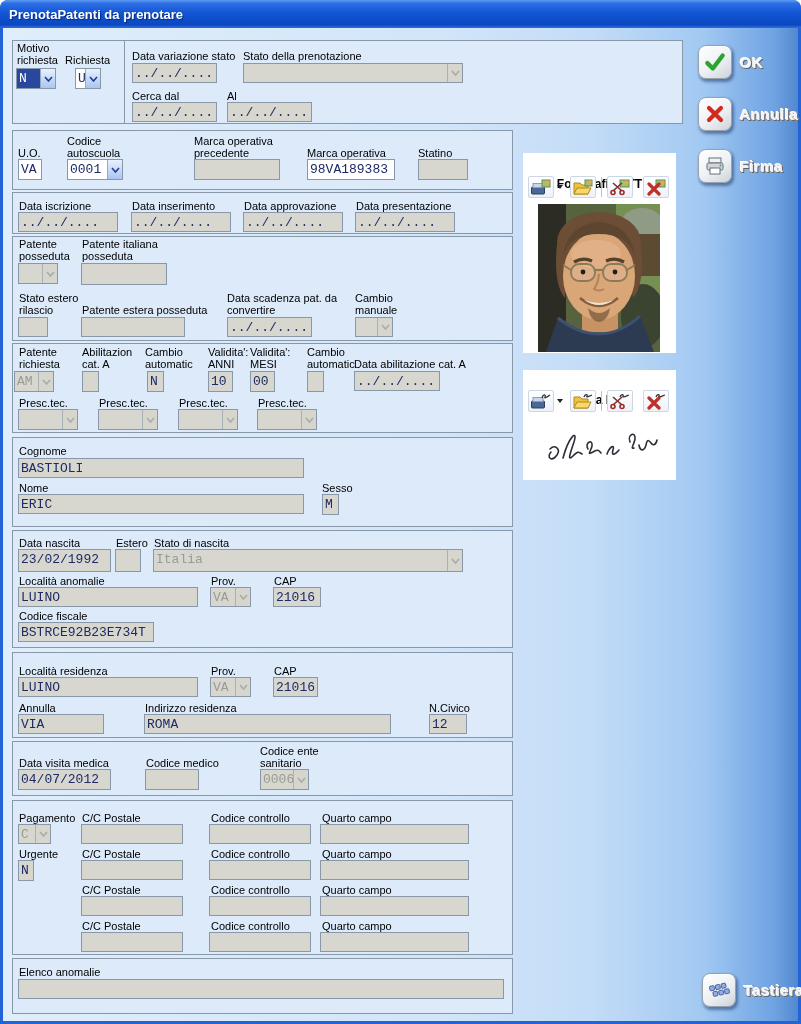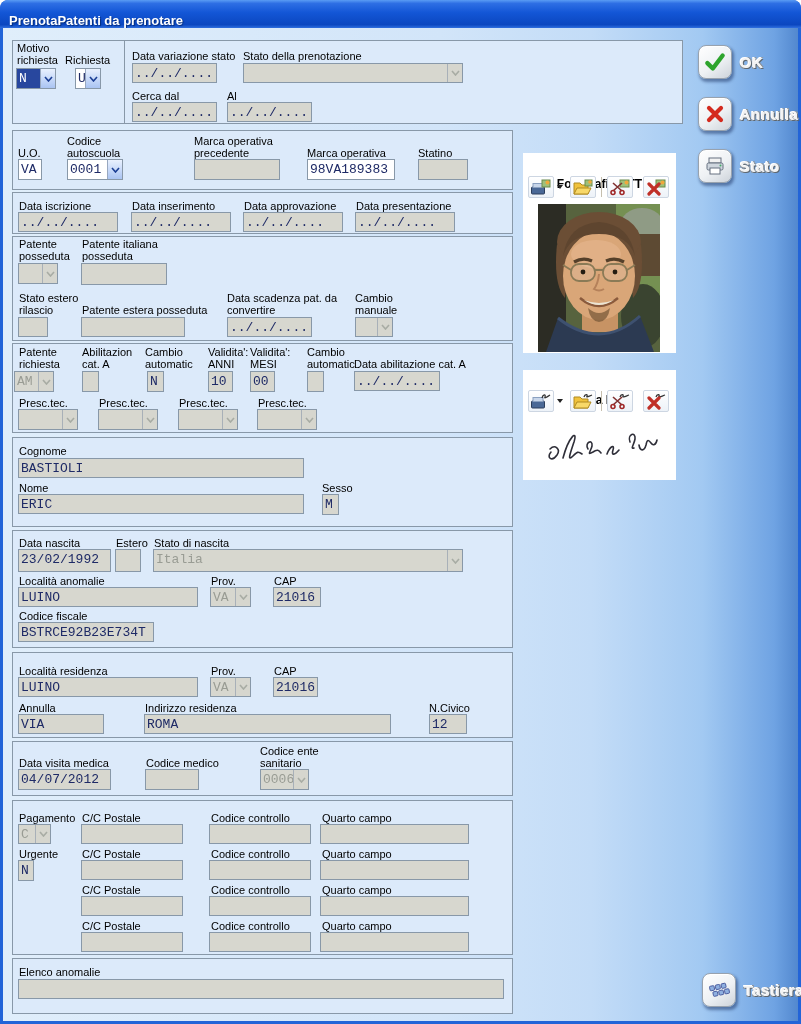--- a/index.html
+++ b/index.html
@@ -7,7 +7,7 @@
 #win{position:relative;width:801px;height:1024px;background:#2264d8;border-radius:8px 8px 0 0;overflow:hidden;font-family:"Liberation Sans",sans-serif;}
 .titlebar{position:absolute;left:0;top:0;width:100%;height:28px;
   background:linear-gradient(180deg,#5a9cf4 0%,#2e6fe4 12%,#1356d6 45%,#0b47c0 88%,#2f6fdf 100%);
-  border-radius:7px 7px 0 0;display:flex;align-items:flex-end;padding-left:9px;}
+  border-radius:7px 7px 0 0;display:flex;align-items:center;padding-left:9px;}
 .titlebar .t{color:#fff;font-weight:bold;font-size:13px;text-shadow:1px 1px 1px #032c7a;}
 .client{position:absolute;left:3px;top:28px;width:795px;height:993px;
   background:linear-gradient(to right,#e0eefb 0%,#d2e5f9 55%,#c3dcf7 74%,#a2c9f2 88%,#6fa3e3 97%,#5288cf 100%);}

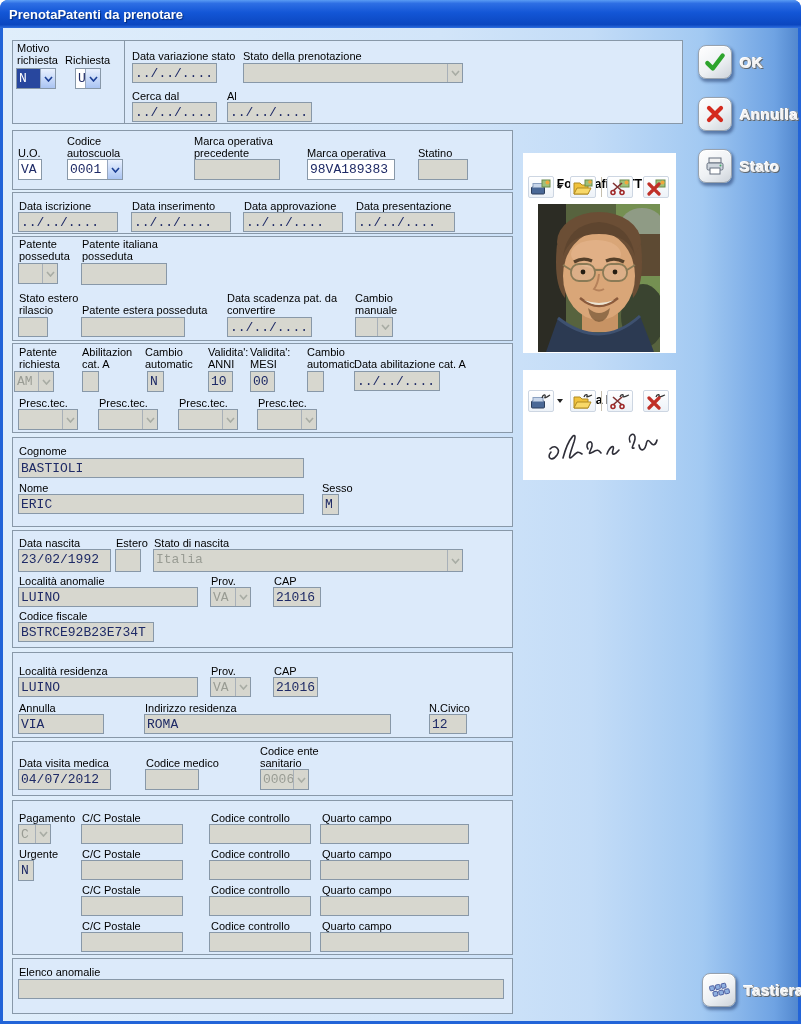--- a/index.html
+++ b/index.html
@@ -466,7 +466,7 @@
           <circle cx="16.5" cy="10.5" r="1" fill="#44aa66"></circle>
         </svg>
     </div>
-    <div class="xlbl" style="left:737px;top:130px">Stato</div>
+    <div class="xlbl" style="left:737px;top:130px">Firma</div>
     <div class="xbtn" style="left:699px;top:945px">
       <svg width="24" height="24" viewBox="0 0 22 22">
           <g transform="rotate(-12 11 11)" fill="#8fb0e0" stroke="#44569a" stroke-width="0.8">

